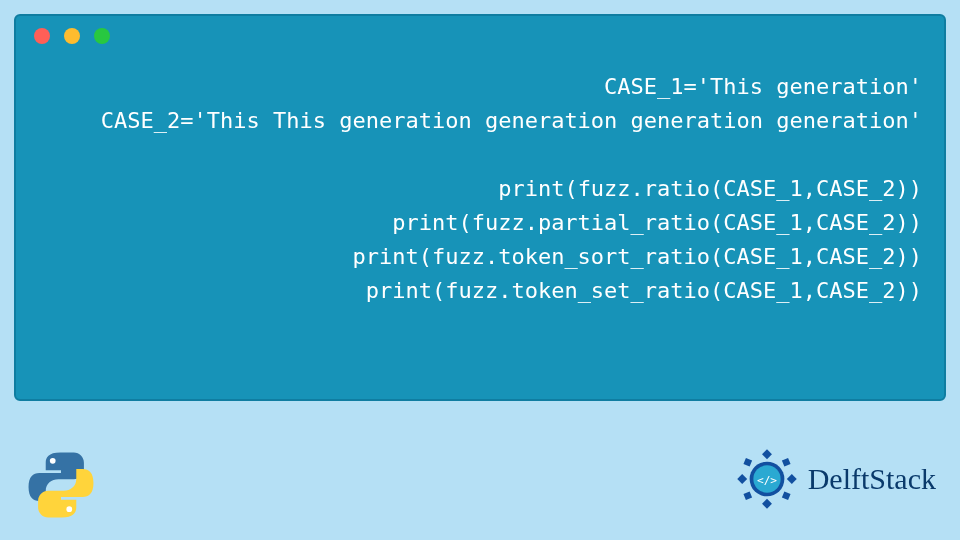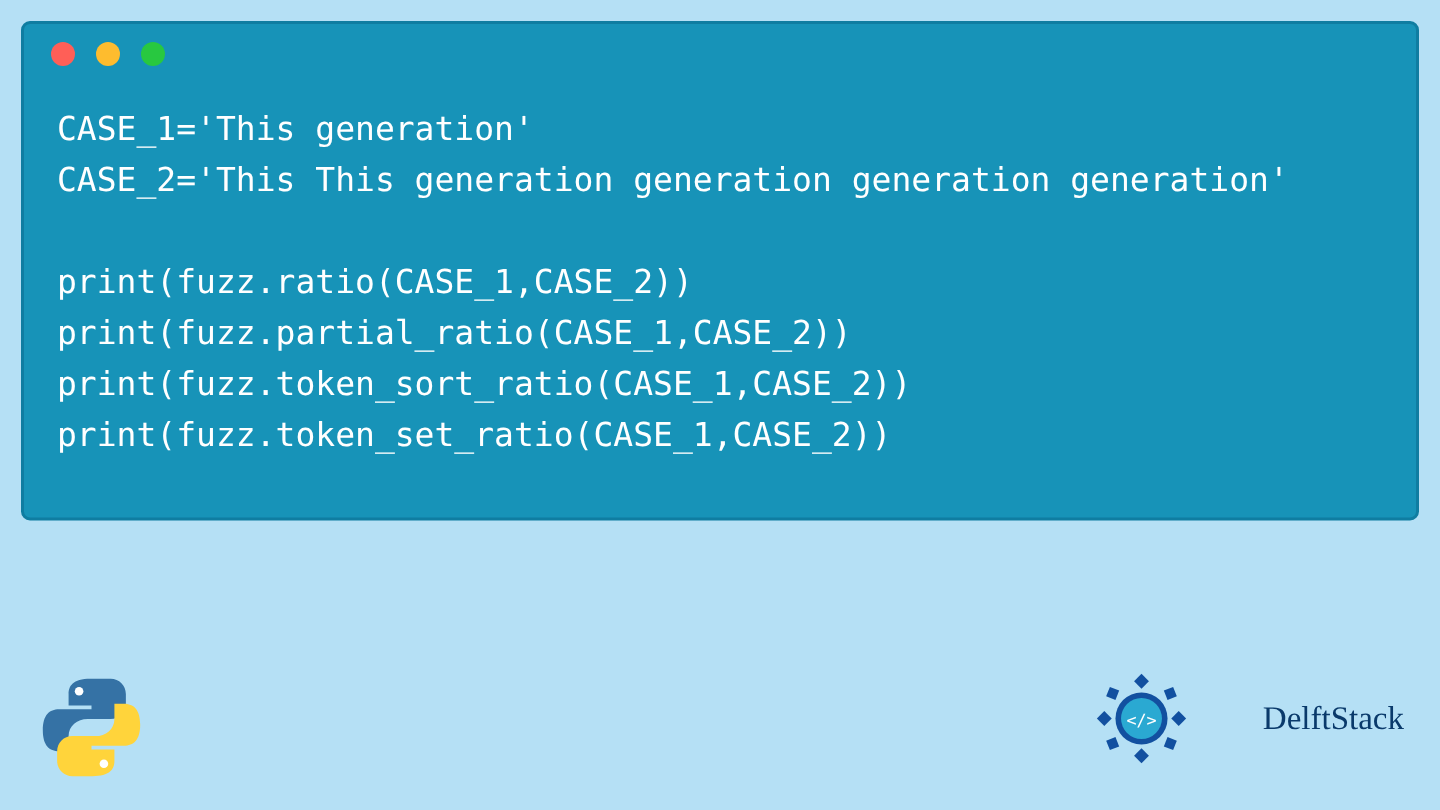--- a/index.html
+++ b/index.html
@@ -16,11 +16,12 @@
     left: 14px;
     top: 14px;
     right: 14px;
-    height: 333px;
+    height: 387px;
     background: #1793b8;
     border: 2px solid #0f7da1;
     border-radius: 6px;
     box-sizing: border-box;
+    text-align: right;
   }
   .titlebar {
     height: 40px;

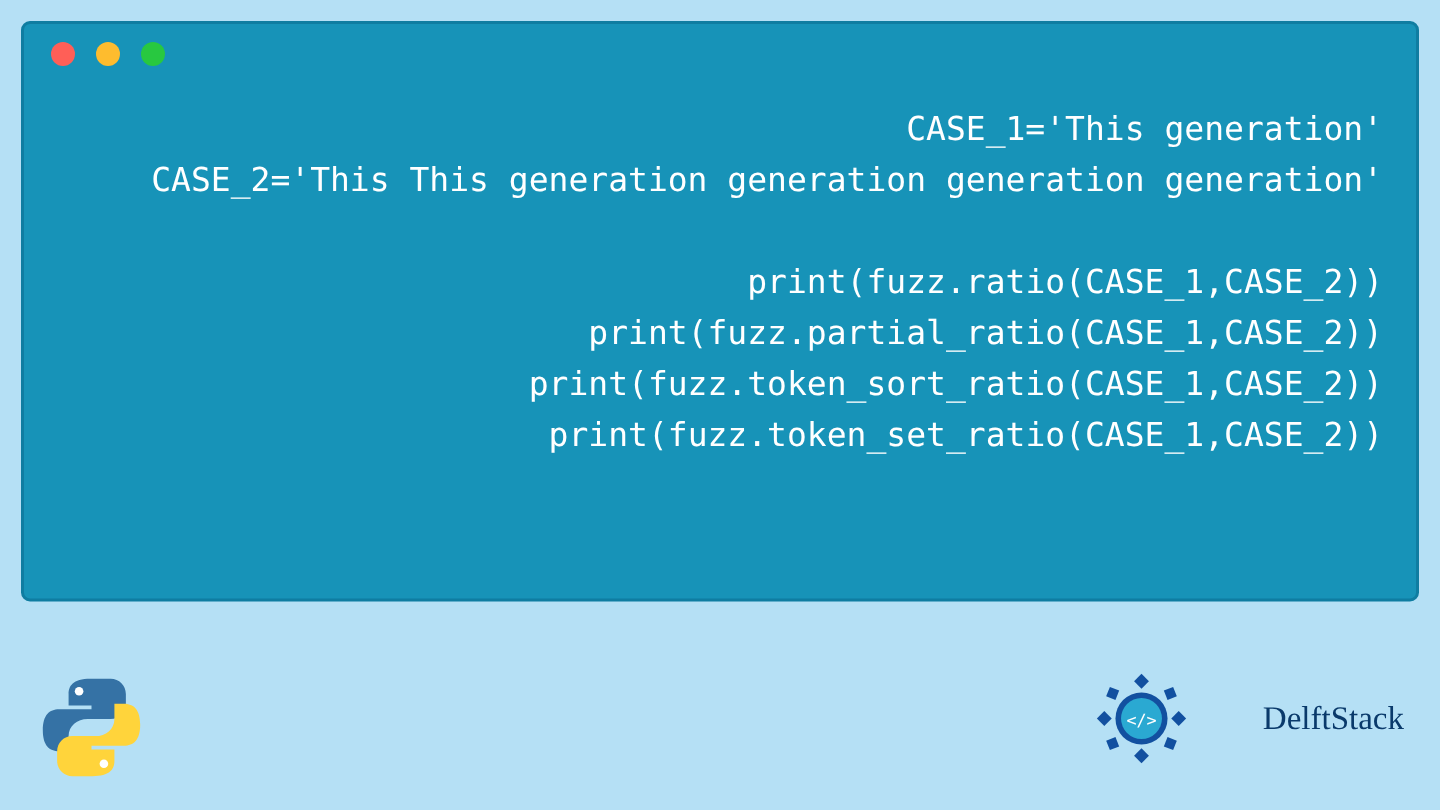--- a/index.html
+++ b/index.html
@@ -68,10 +68,9 @@
   }
   .delft-text {
     font-family: Georgia, "Times New Roman", serif;
-    font-size: 22px;
+    font-size: 30px;
     color: #0a3a6b;
     font-weight: 500;
-    margin-left: 40px;
   }
 </style>
 </head>

